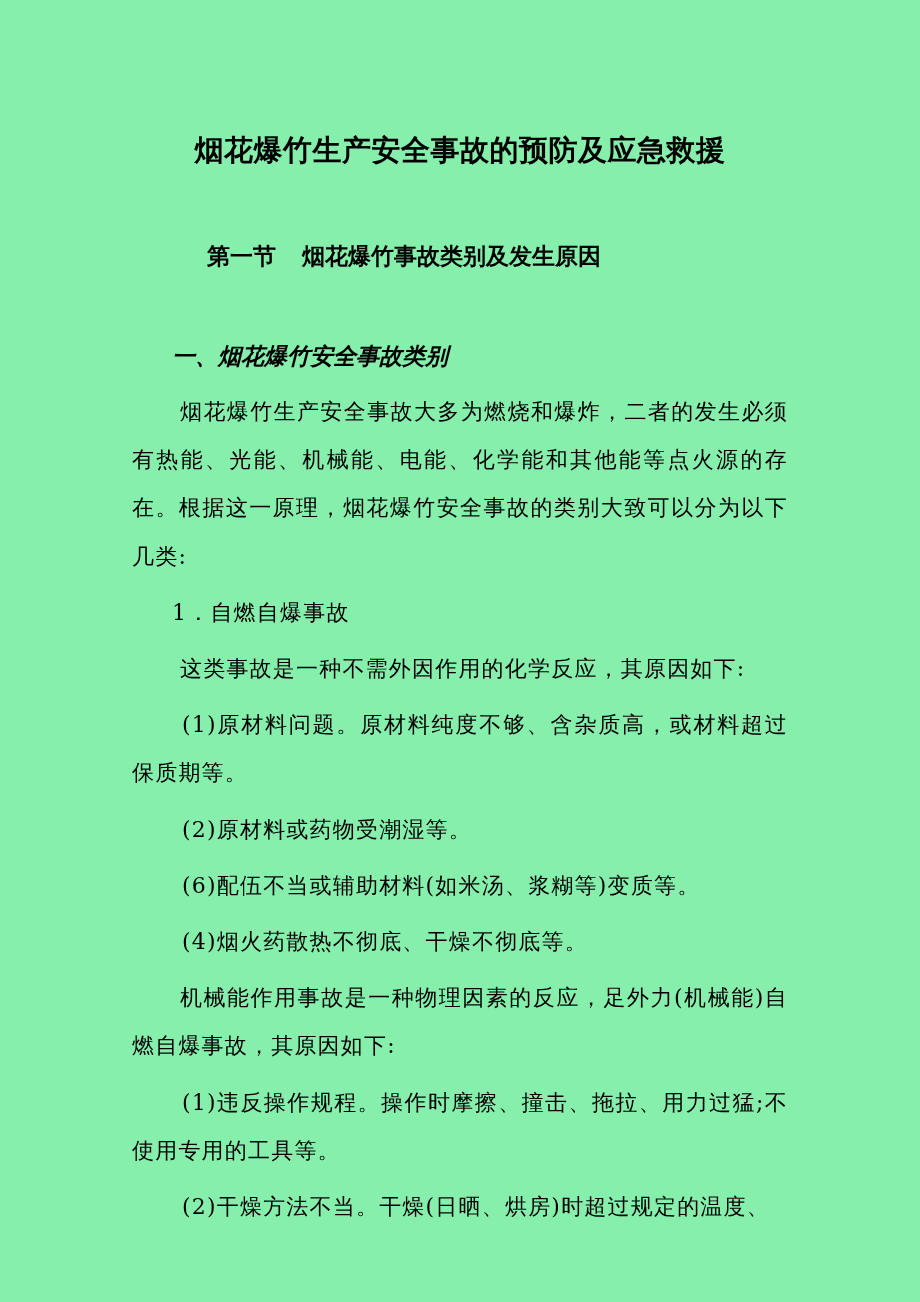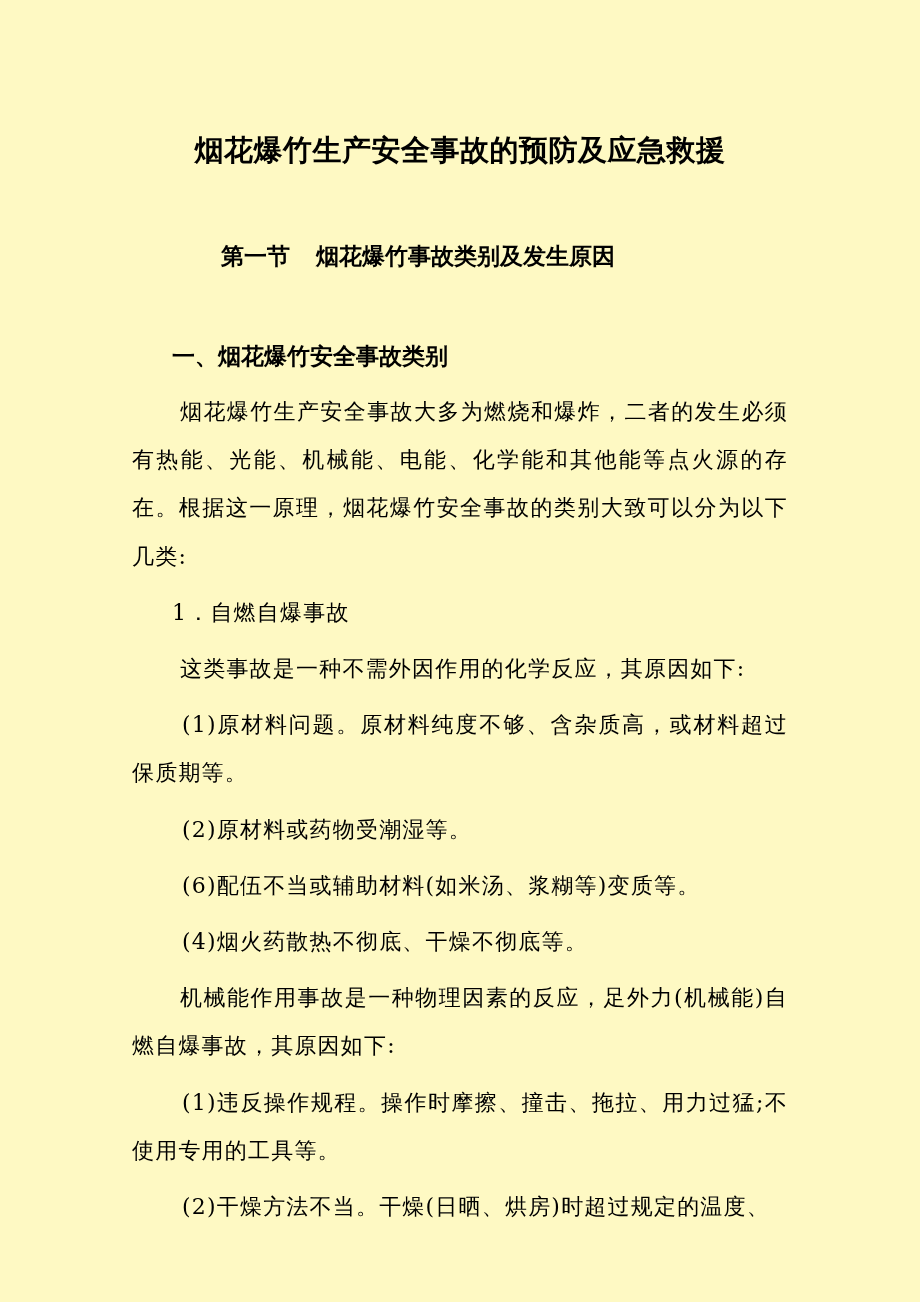--- a/index.html
+++ b/index.html
@@ -21,7 +21,7 @@
       top: 0;
       width: 920px;
       height: 1302px;
-      background: #fef9c3;
+      background: #86efac;
     }
     .title {
       position: absolute;

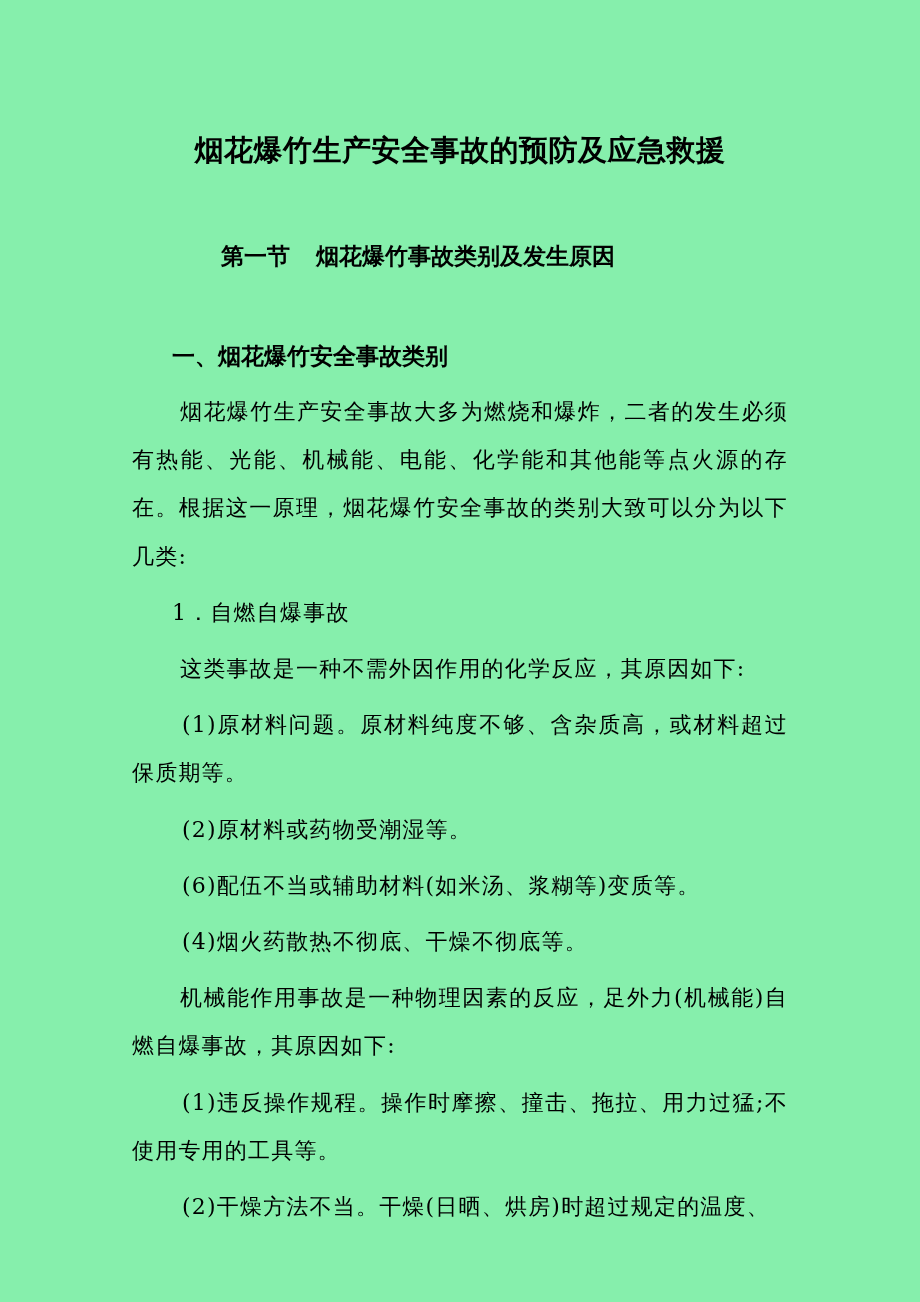--- a/index.html
+++ b/index.html
@@ -37,7 +37,7 @@
     }
     .section-title {
       position: absolute;
-      left: 14px;
+      left: 0;
       top: 238px;
       width: 808px;
       text-align: center;

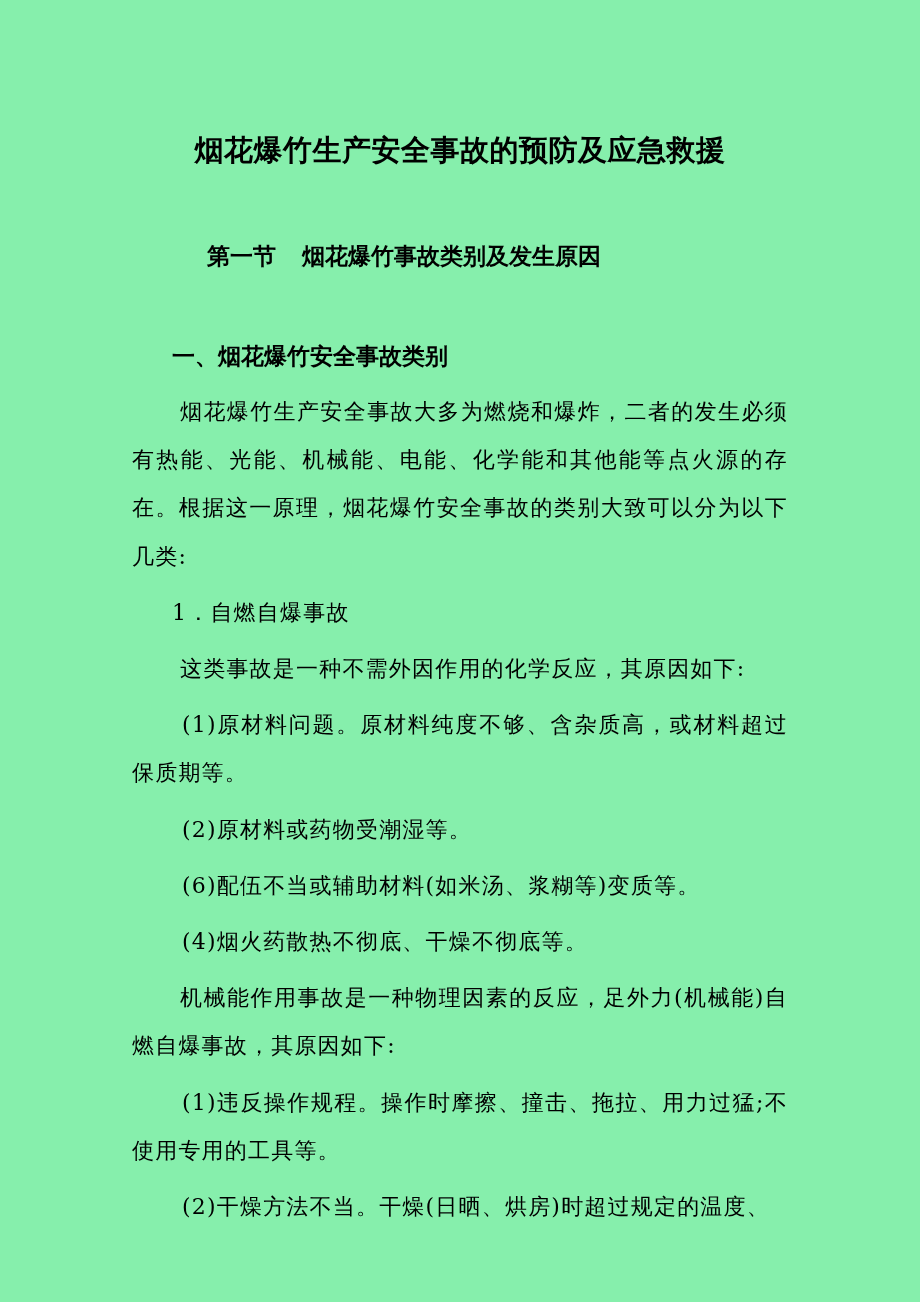--- a/index.html
+++ b/index.html
@@ -65,6 +65,7 @@
       margin: 0;
       height: 48px;
       white-space: nowrap;
+      font-style: italic;
     }
     .para {
       font-size: 22px;

